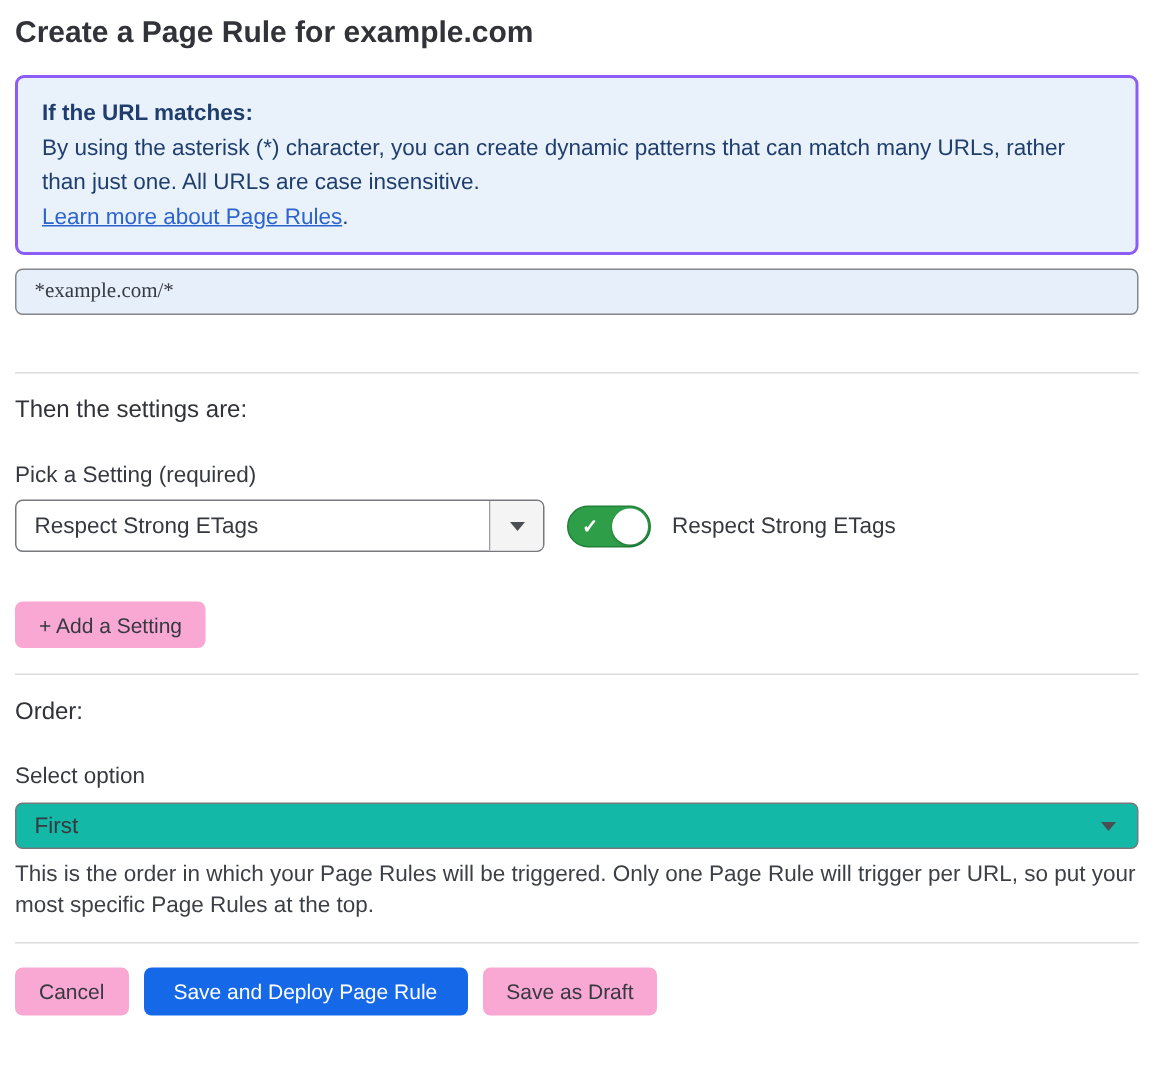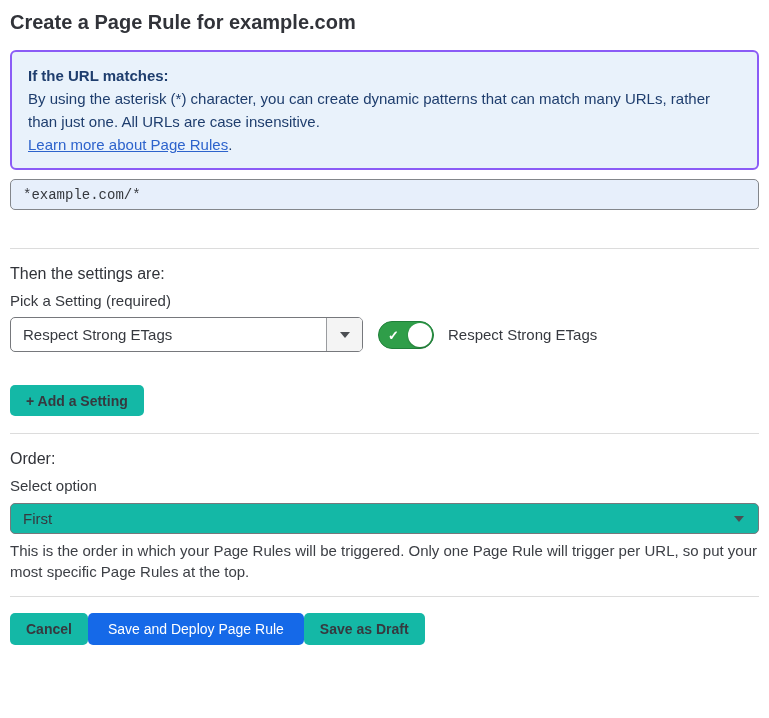--- a/index.html
+++ b/index.html
@@ -55,7 +55,7 @@
     border: 1px solid #83868b;
     border-radius: 5px;
     padding: 0 12px;
-    font-family: Liberation Mono, monospace;
+    font-family: Liberation Serif, serif;
     font-size: 14px;
     color: #36393f;
     outline: none;

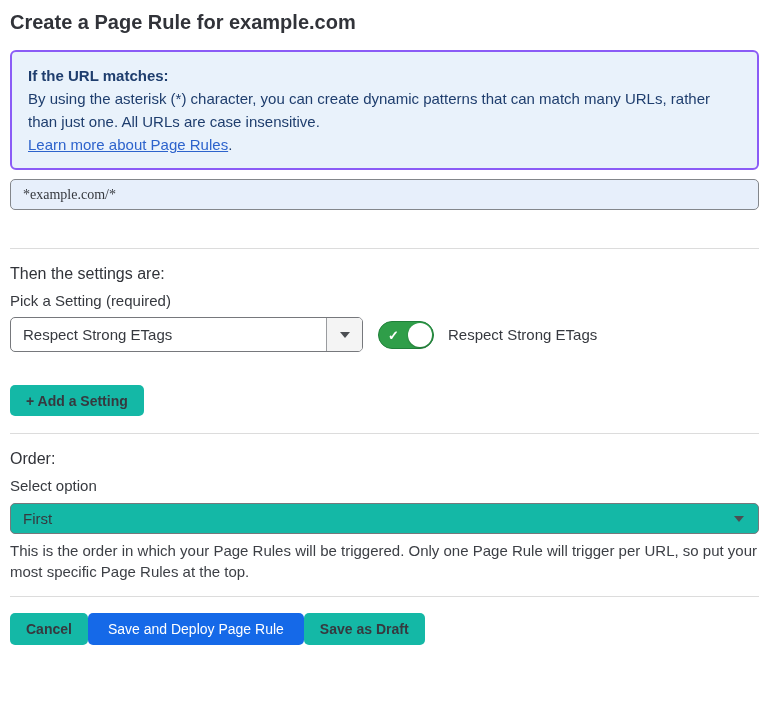--- a/index.html
+++ b/index.html
@@ -78,7 +78,7 @@
     color: #313339;
   }
   .sub-label {
-    margin-top: 8px;
+    margin-top: 24px;
     font-size: 15px;
     line-height: 18px;
   }

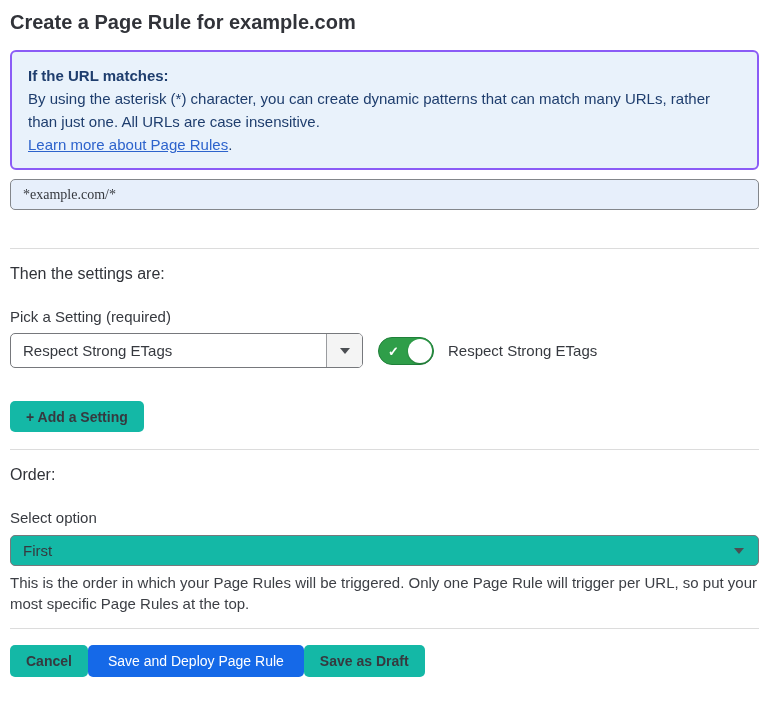--- a/index.html
+++ b/index.html
@@ -178,7 +178,7 @@
     font-size: 14px;
     cursor: pointer;
   }
-  .btn-gray { background: #14b8a6; color: #36393f; font-weight: bold; }
+  .btn-gray { background: #f9a8d4; color: #36393f; }
   .btn-blue { background: #1569e8; color: #ffffff; }
   .add-setting-btn { margin-top: 33px; }
 

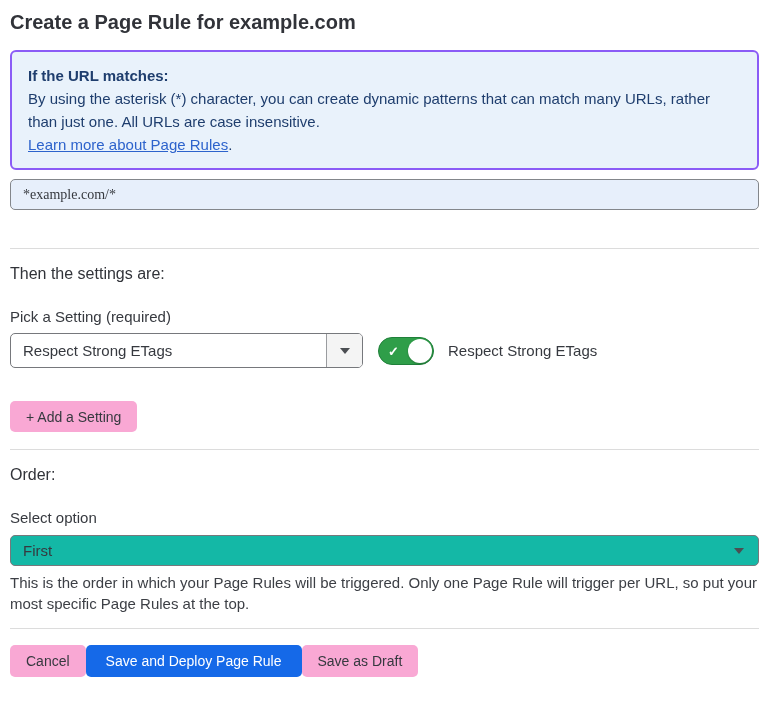--- a/index.html
+++ b/index.html
@@ -216,7 +216,7 @@
     margin-top: 16px;
     display: flex;
     align-items: center;
-    gap: 0;
+    gap: 10px;
   }
   .footer-actions .btn { height: 32px; }
   .footer-actions .btn-blue { padding: 0 20px; }

